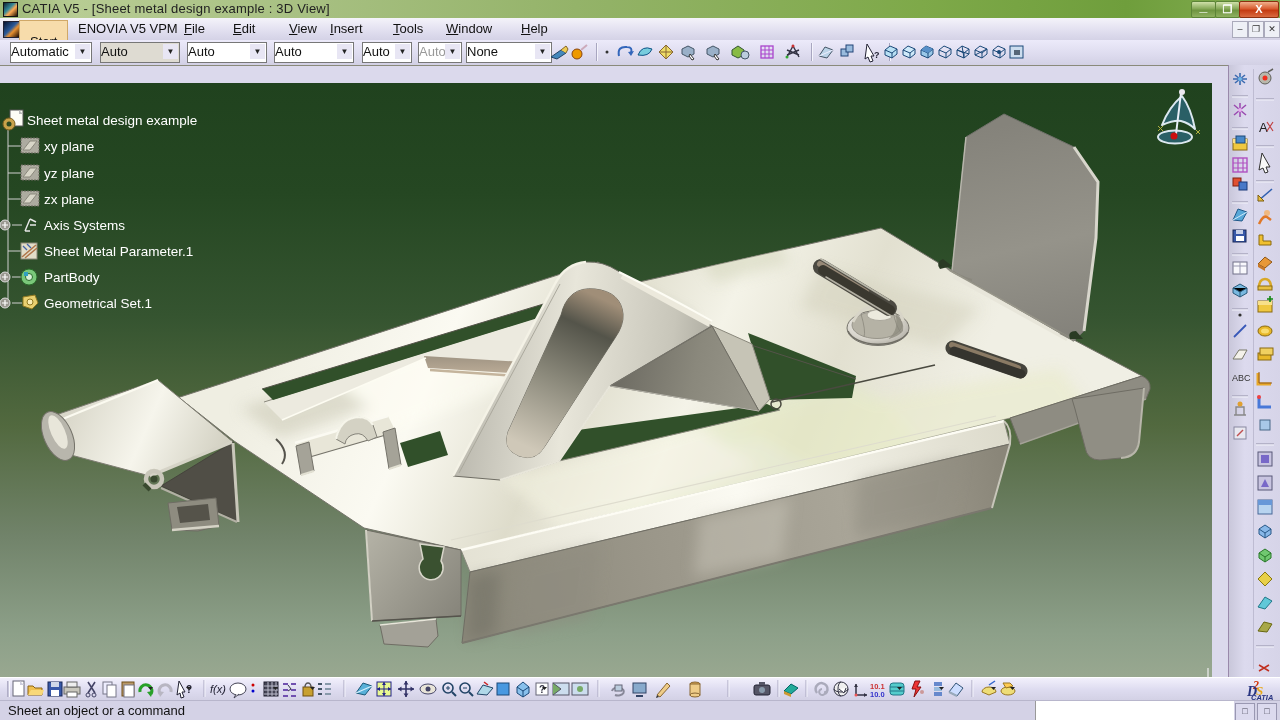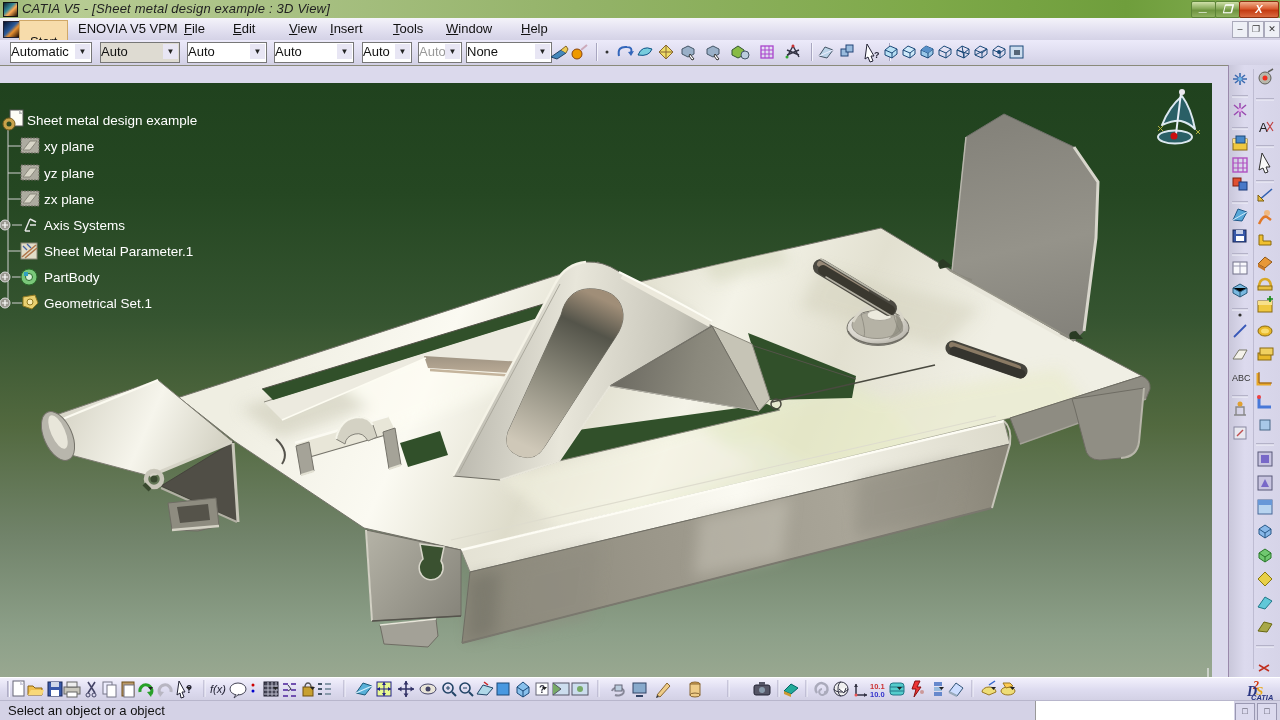--- a/index.html
+++ b/index.html
@@ -7,7 +7,7 @@
  font-family:"Liberation Sans",sans-serif;background:#dbd9ec}
 
 #titlebar{position:absolute;left:0;top:0;width:1280px;height:32px;
- background:linear-gradient(90deg,#9db877 0%,#b7cc93 6%,#a9c184 22%,#94b369 45%,#7ea949 72%,#6f9e3c 88%,#84ad52 100%);font-style:italic;}
+ background:linear-gradient(90deg,#9db877 0%,#b7cc93 6%,#a9c184 22%,#94b369 45%,#7ea949 72%,#6f9e3c 88%,#84ad52 100%);}
 #titlebar .ticon{position:absolute;left:3px;top:2px;width:13px;height:13px;
  background:linear-gradient(135deg,#123,#389 40%,#fa5 60%,#210);border:1px solid #111}
 #titlebar .ttext{position:absolute;left:22px;top:1px;font-size:13px;color:#222;letter-spacing:0.2px}

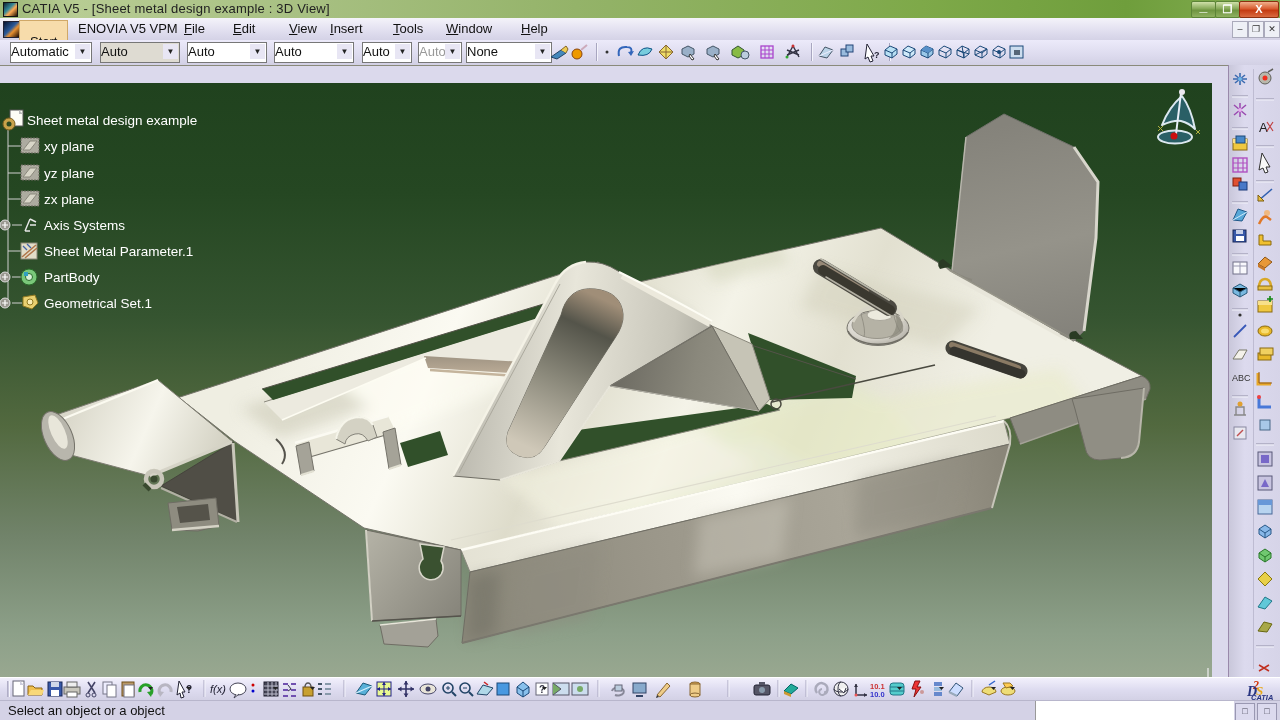--- a/index.html
+++ b/index.html
@@ -879,7 +879,7 @@
   </div>
 
   <div id="statusbar">
-    <div class="stext">Select an object or a object</div>
+    <div class="stext">Sheet an object or a command</div>
     <div class="sinput"></div>
     <div class="sbtn" style="left:1235px;width:18px">□</div>
     <div class="sbtn" style="left:1257px;width:18px">□</div>

